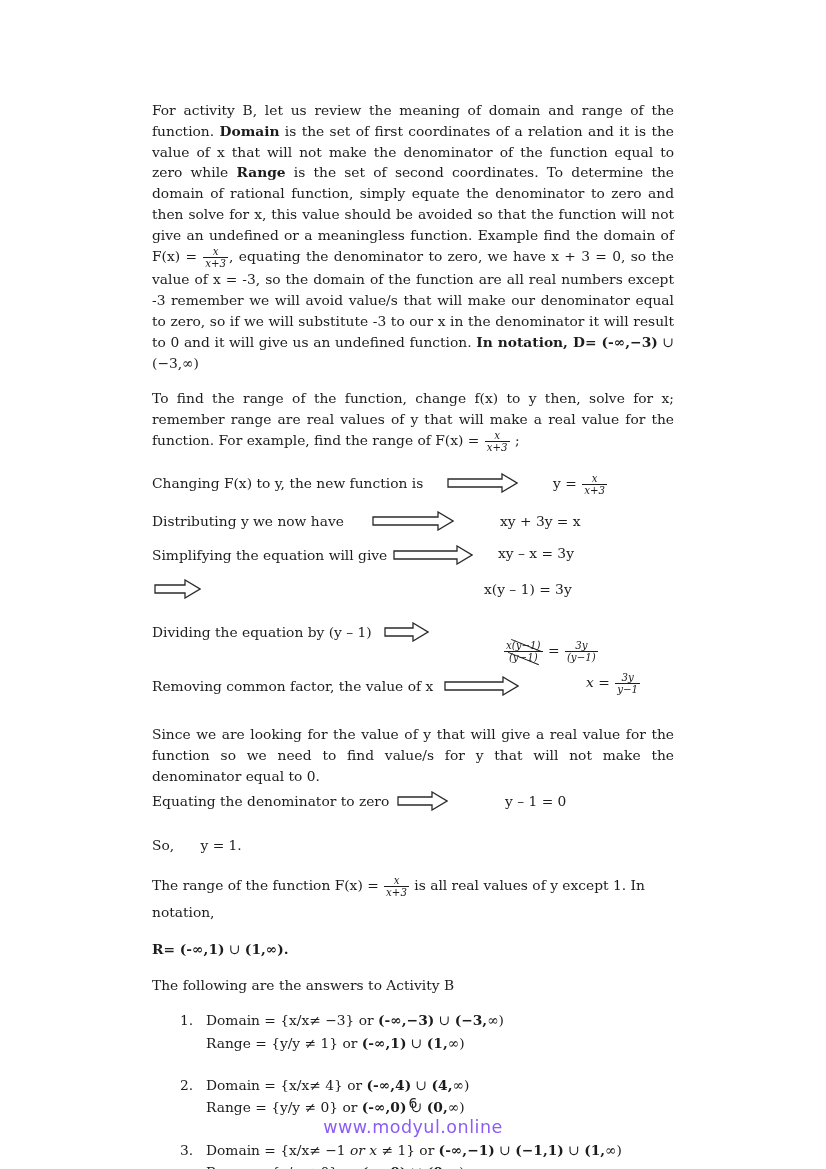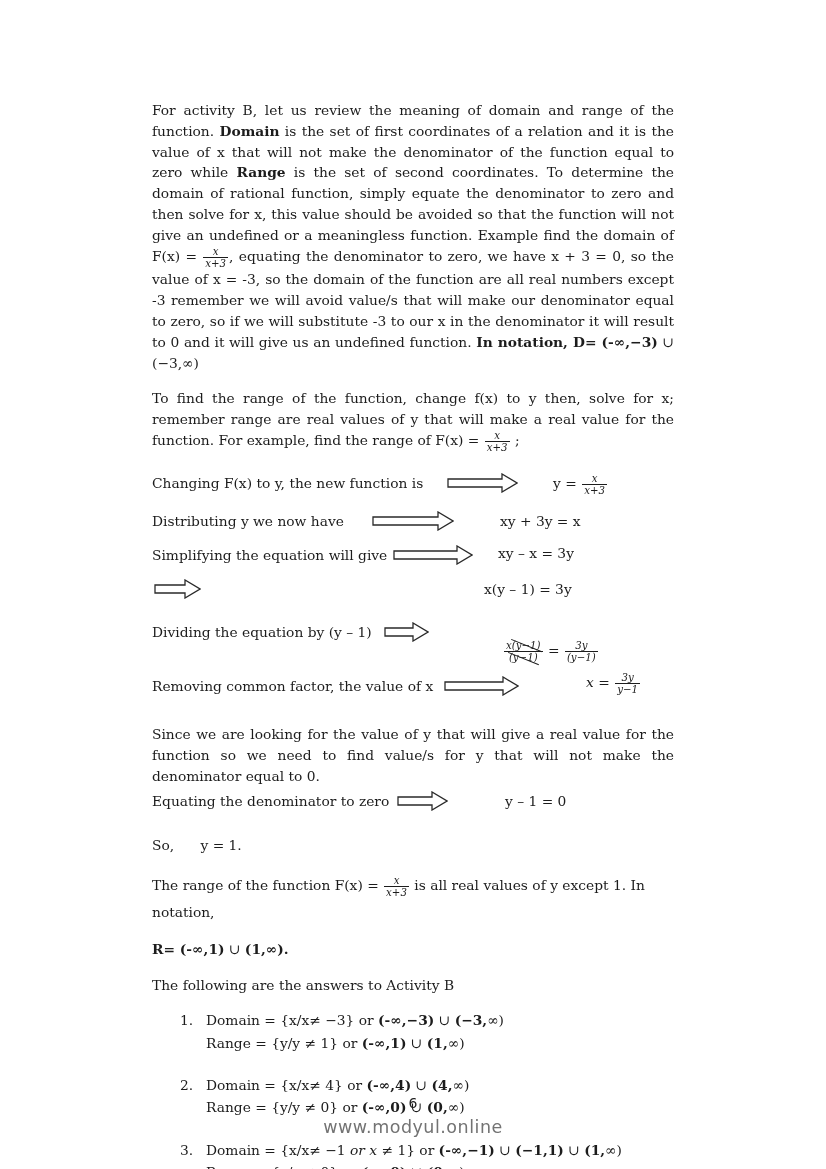--- a/index.html
+++ b/index.html
@@ -51,7 +51,7 @@
   }
   .watermark {
     position:absolute; top:1117px; left:0; right:0; text-align:center;
-    font-family:"DejaVu Sans", sans-serif; font-size:17.5px; color:#737373;
+    font-family:"DejaVu Sans", sans-serif; font-size:17.5px; color:#8b5cf6;
     letter-spacing:0.5px;
   }
 </style>

